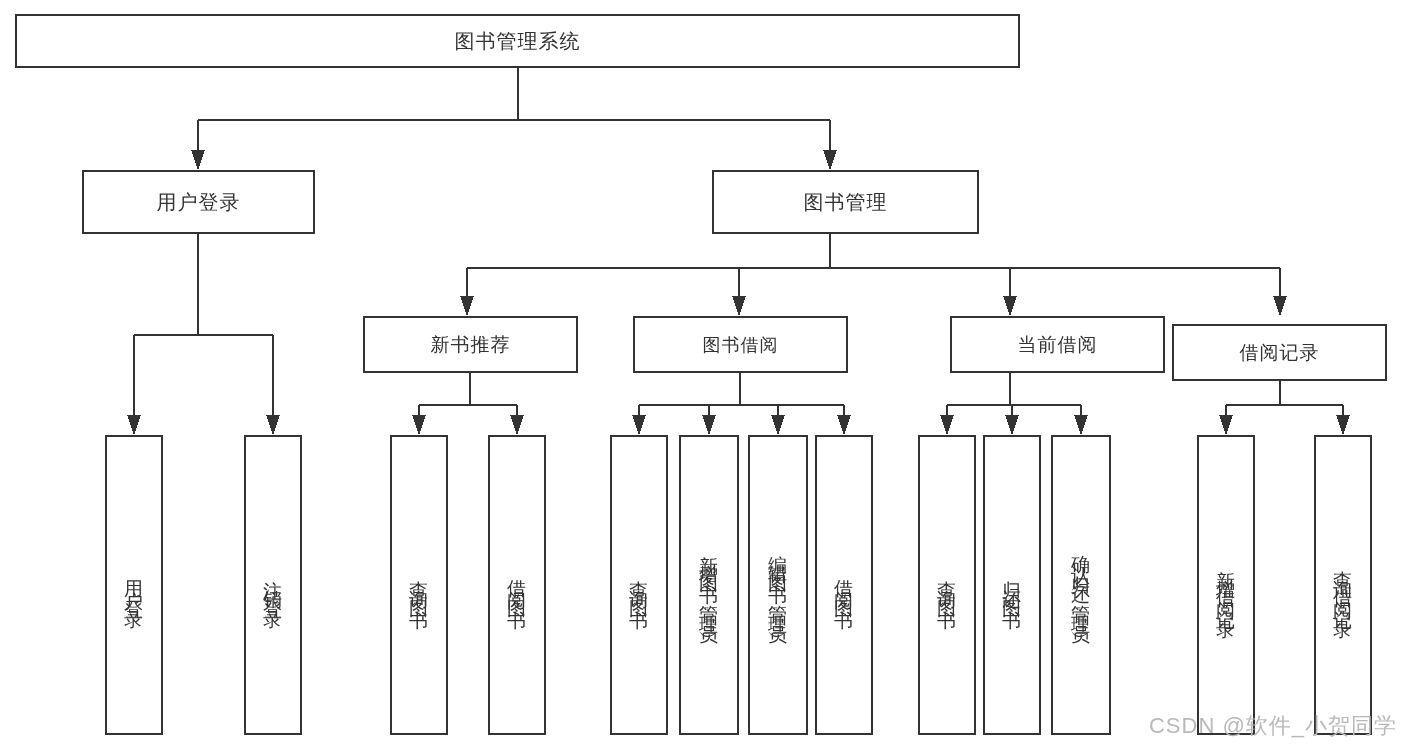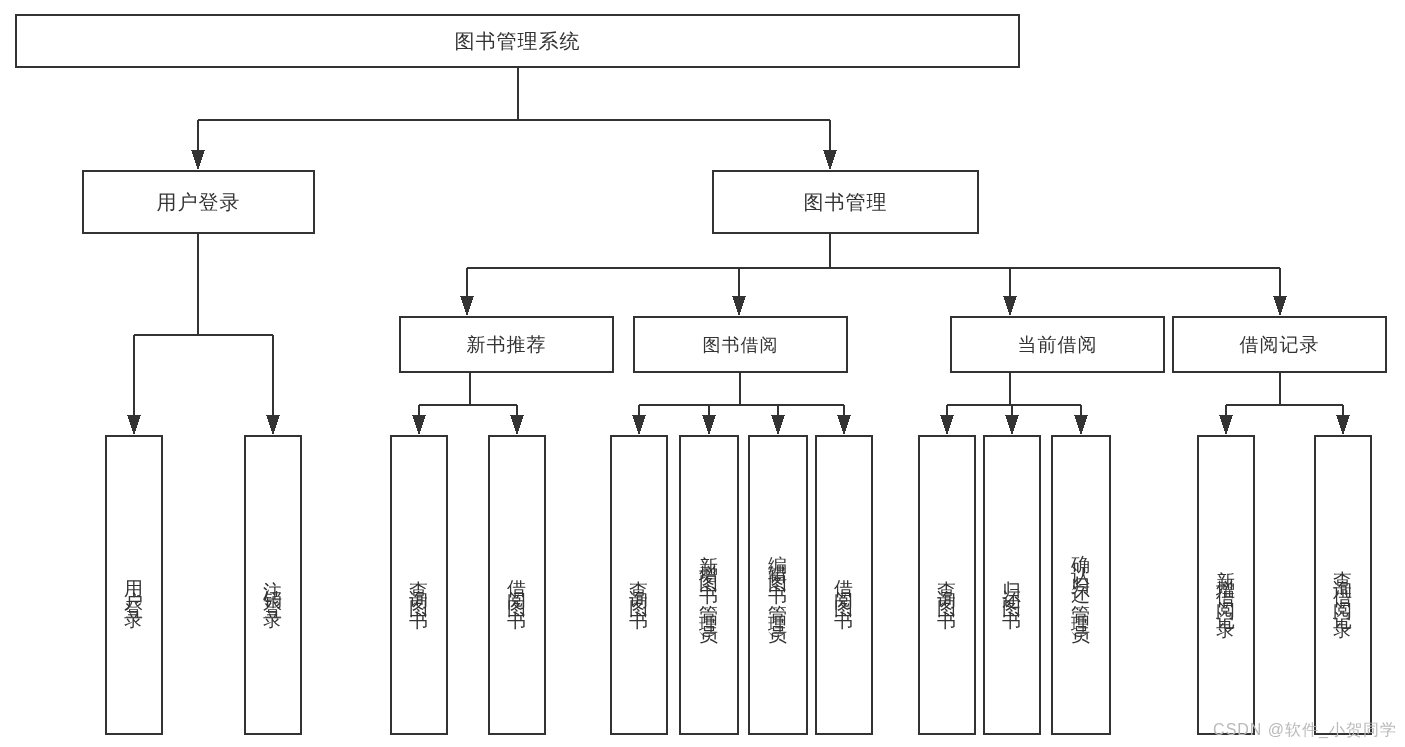--- a/index.html
+++ b/index.html
@@ -83,7 +83,7 @@
     <span>图书管理</span>
   </div>
 
-  <div class="box" style="left:363px;top:316px;width:215px;height:57px;font-size:19px;margin-left:36px;">
+  <div class="box" style="left:363px;top:316px;width:215px;height:57px;font-size:19px;">
     <span>新书推荐</span>
   </div>
   <div class="box" style="left:633px;top:316px;width:215px;height:57px;font-size:18px;justify-content:center;">

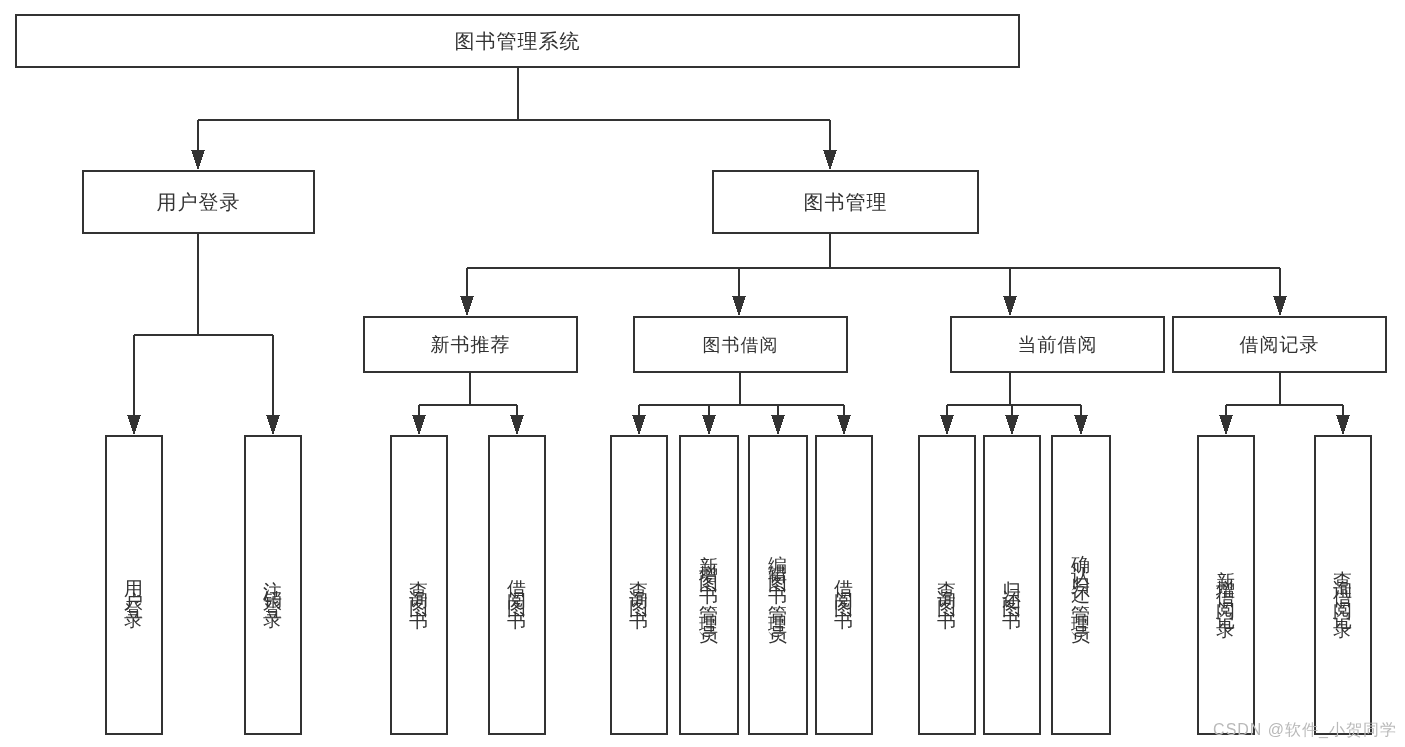--- a/index.html
+++ b/index.html
@@ -92,7 +92,7 @@
   <div class="box" style="left:903px;top:316px;width:215px;height:57px;font-size:19px;margin-left:47px;">
     <span>当前借阅</span>
   </div>
-  <div class="box" style="left:1172px;top:316px;width:215px;height:57px;font-size:19px;">
+  <div class="box" style="left:1172px;top:324px;width:215px;height:57px;font-size:19px;">
     <span>借阅记录</span>
   </div>
 

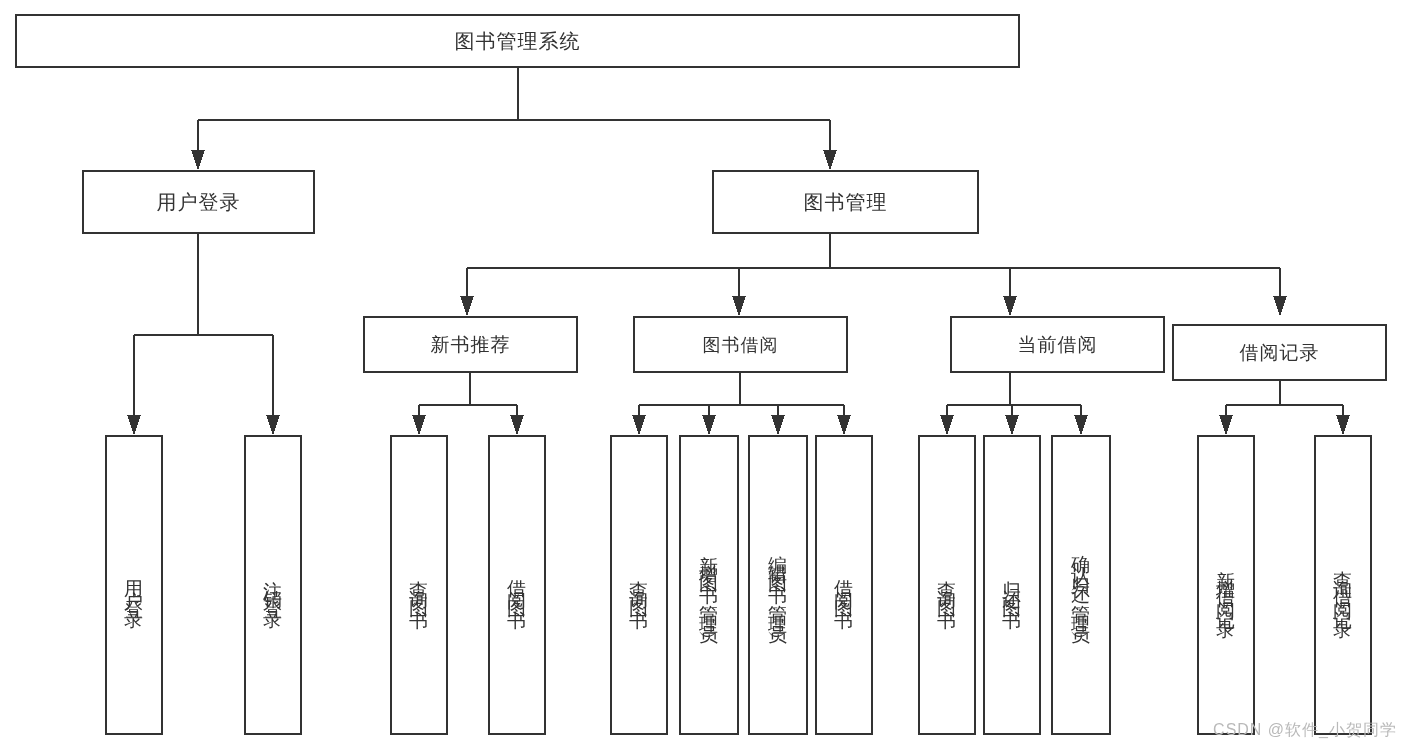--- a/index.html
+++ b/index.html
@@ -36,7 +36,7 @@
   .w60{width:60px;}
   #watermark{
     position:absolute; right:8px; bottom:6px;
-    font-size:16px; color:var(--watermark); z-index:3;
+    font-size:22px; color:var(--watermark); z-index:3;
     letter-spacing:1px;
   }
   .wire{stroke:var(--line);stroke-width:2;fill:none;}

